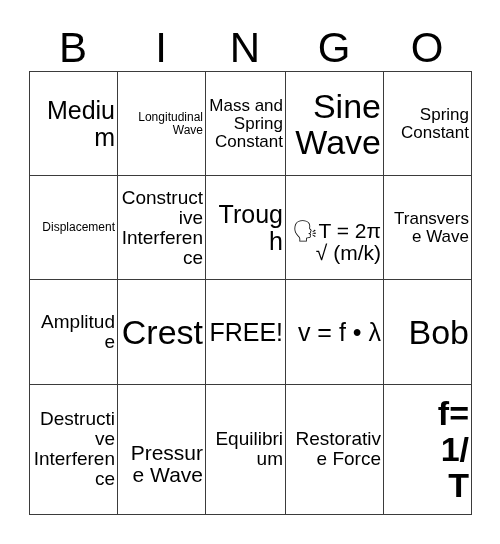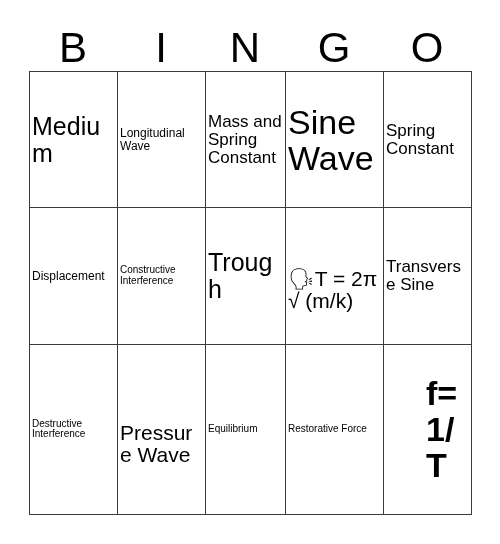--- a/index.html
+++ b/index.html
@@ -56,7 +56,7 @@
   }
   table.bingo-grid td {
     border: 1px solid #3b3b3b;
-    text-align: left;
+    text-align: right;
     vertical-align: middle;
     padding: 1px 2px;
     overflow: hidden;

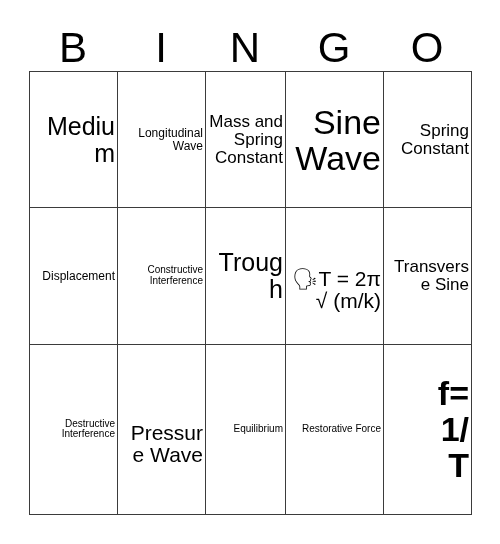--- a/index.html
+++ b/index.html
@@ -72,7 +72,7 @@
 
   
   .fs-xs  { font-size: 12px; }
-  .fs-sm  { font-size: 10px; }
+  .fs-sm  { font-size: 19px; }
   .fs-md  { font-size: 17px; }
   .fs-lg  { font-size: 21px; margin-top: 29px; }
   .fs-xl  { font-size: 25px; }

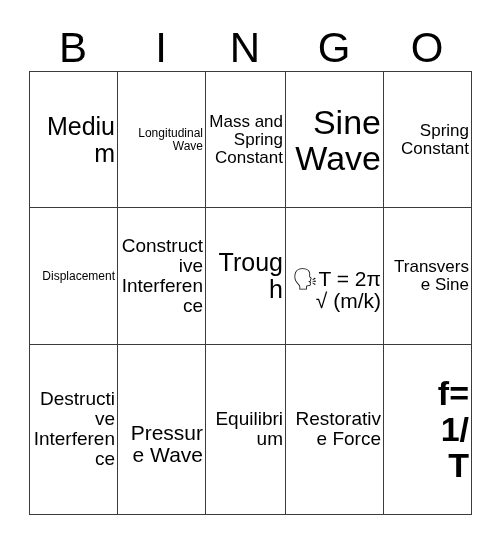--- a/index.html
+++ b/index.html
@@ -134,7 +134,7 @@
             <span class="cell-text fs-lg">🗣T = 2π √ (m/k)</span>
           </td>
         <td>
-            <span class="cell-text fs-md">Transverse Sine</span>
+            <span class="cell-text fs-md">Transverse Wave</span>
           </td>
       </tr>
       <tr>

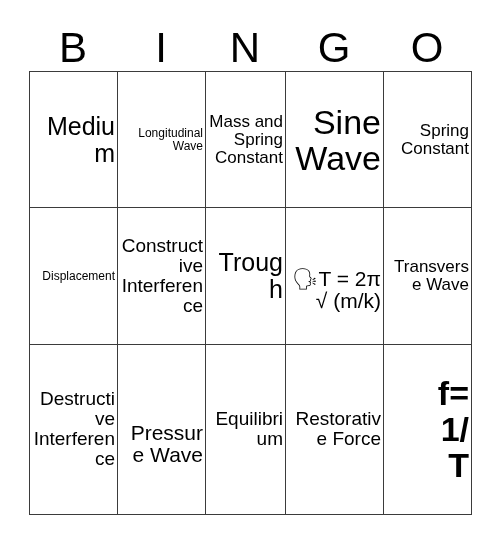--- a/index.html
+++ b/index.html
@@ -139,6 +139,23 @@
       </tr>
       <tr>
         <td>
+            <span class="cell-text fs-sm">Amplitude</span>
+          </td>
+        <td>
+            <span class="cell-text fs-xxl">Crest</span>
+          </td>
+        <td>
+            <span class="cell-text fs-xl">FREE!</span>
+          </td>
+        <td>
+            <span class="cell-text fs-xl">v = f • λ</span>
+          </td>
+        <td>
+            <span class="cell-text fs-xxl">Bob</span>
+          </td>
+      </tr>
+      <tr>
+        <td>
             <span class="cell-text fs-sm">Destructive Interference</span>
           </td>
         <td>

